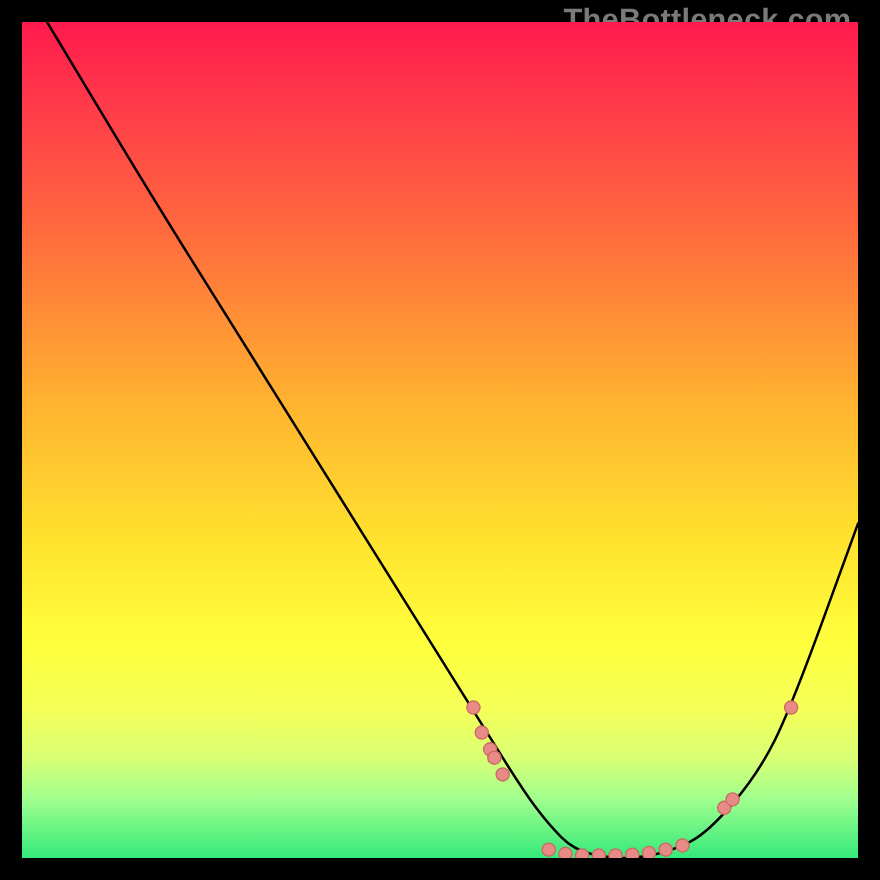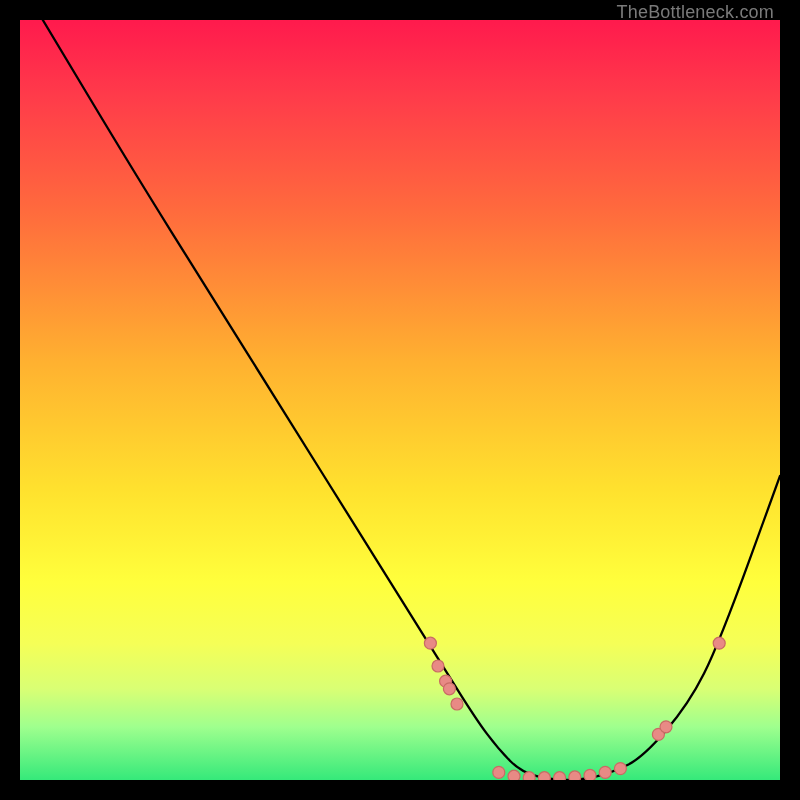--- a/index.html
+++ b/index.html
@@ -59,8 +59,8 @@
     top: 2px;
     right: 26px;
     color: #7a7a7a;
-    font-size: 18px;
-    font-weight: 400;
+    font-size: 28px;
+    font-weight: 700;
     letter-spacing: 0.2px;
     user-select: none;
   }

